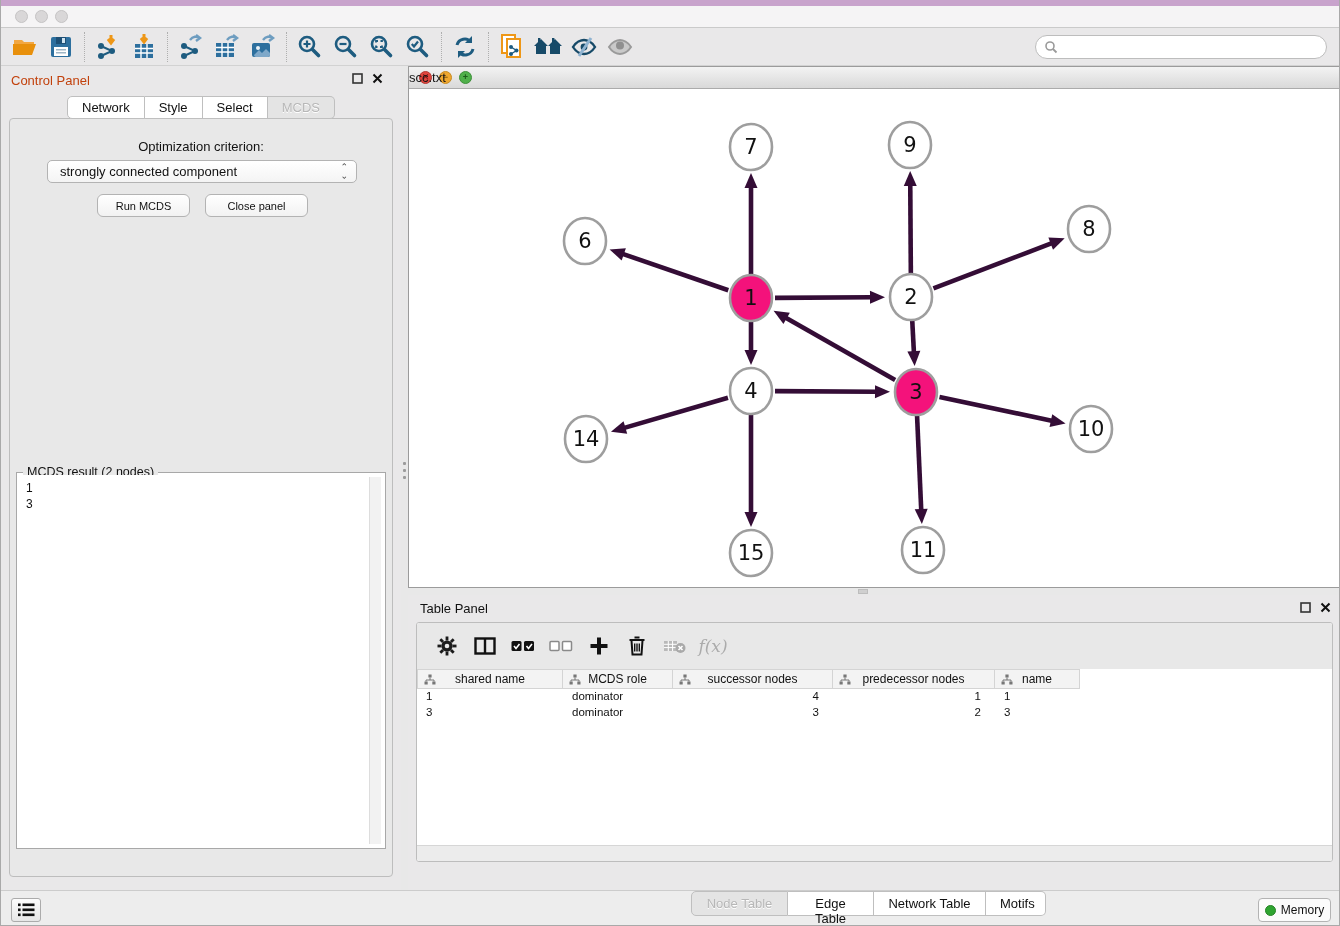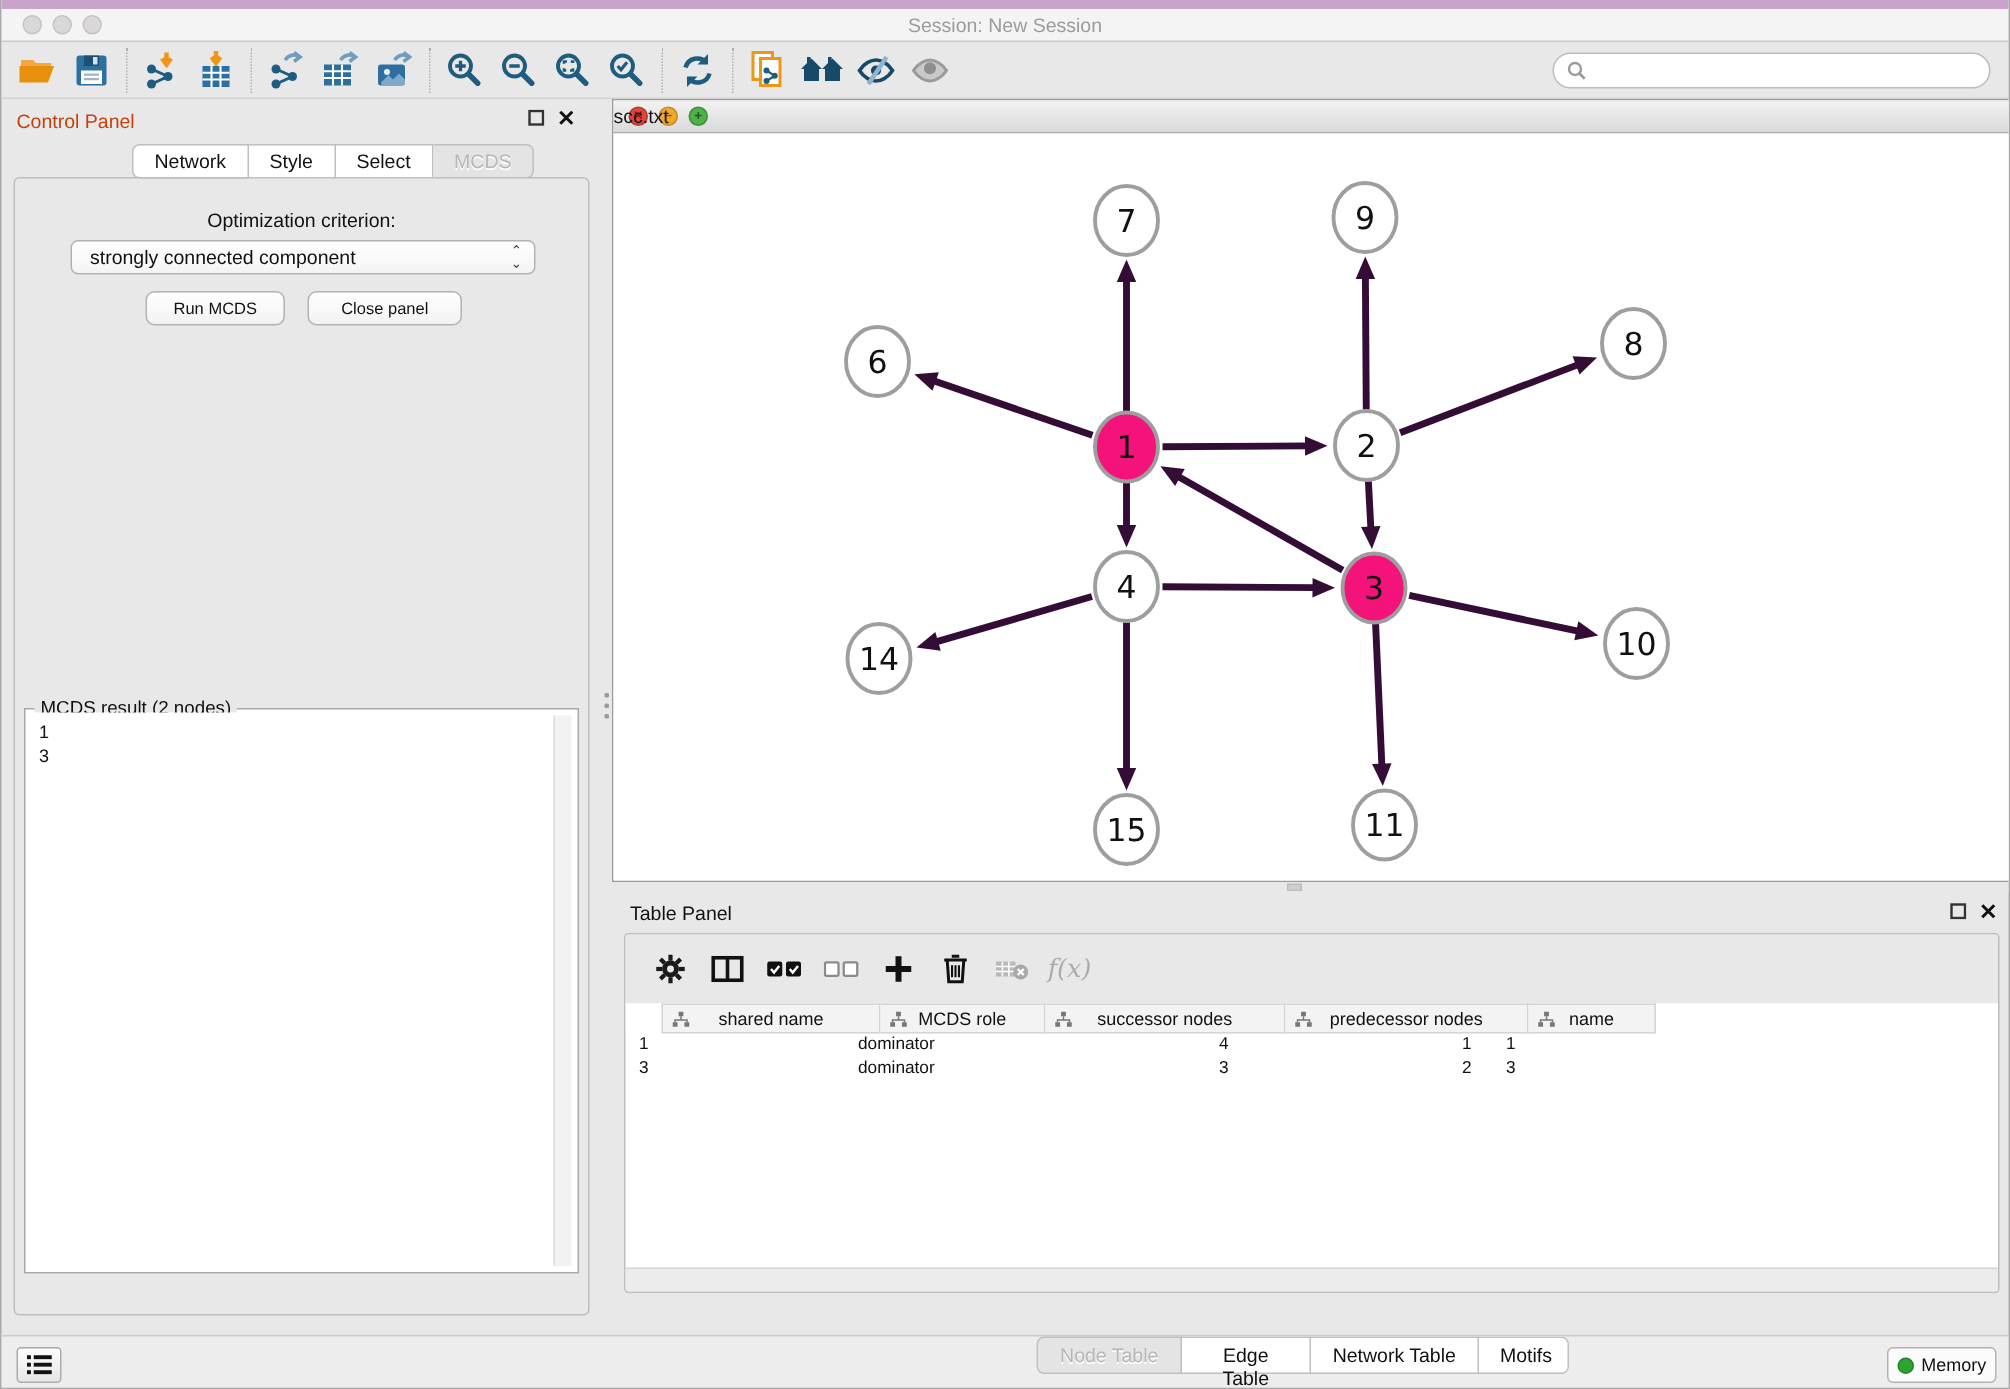--- a/index.html
+++ b/index.html
@@ -92,7 +92,6 @@
       <i></i>
       <i></i>
     </div>
-  <div class="title">Session: New Session</div>
 </div>
 
 <div class="toolbar">

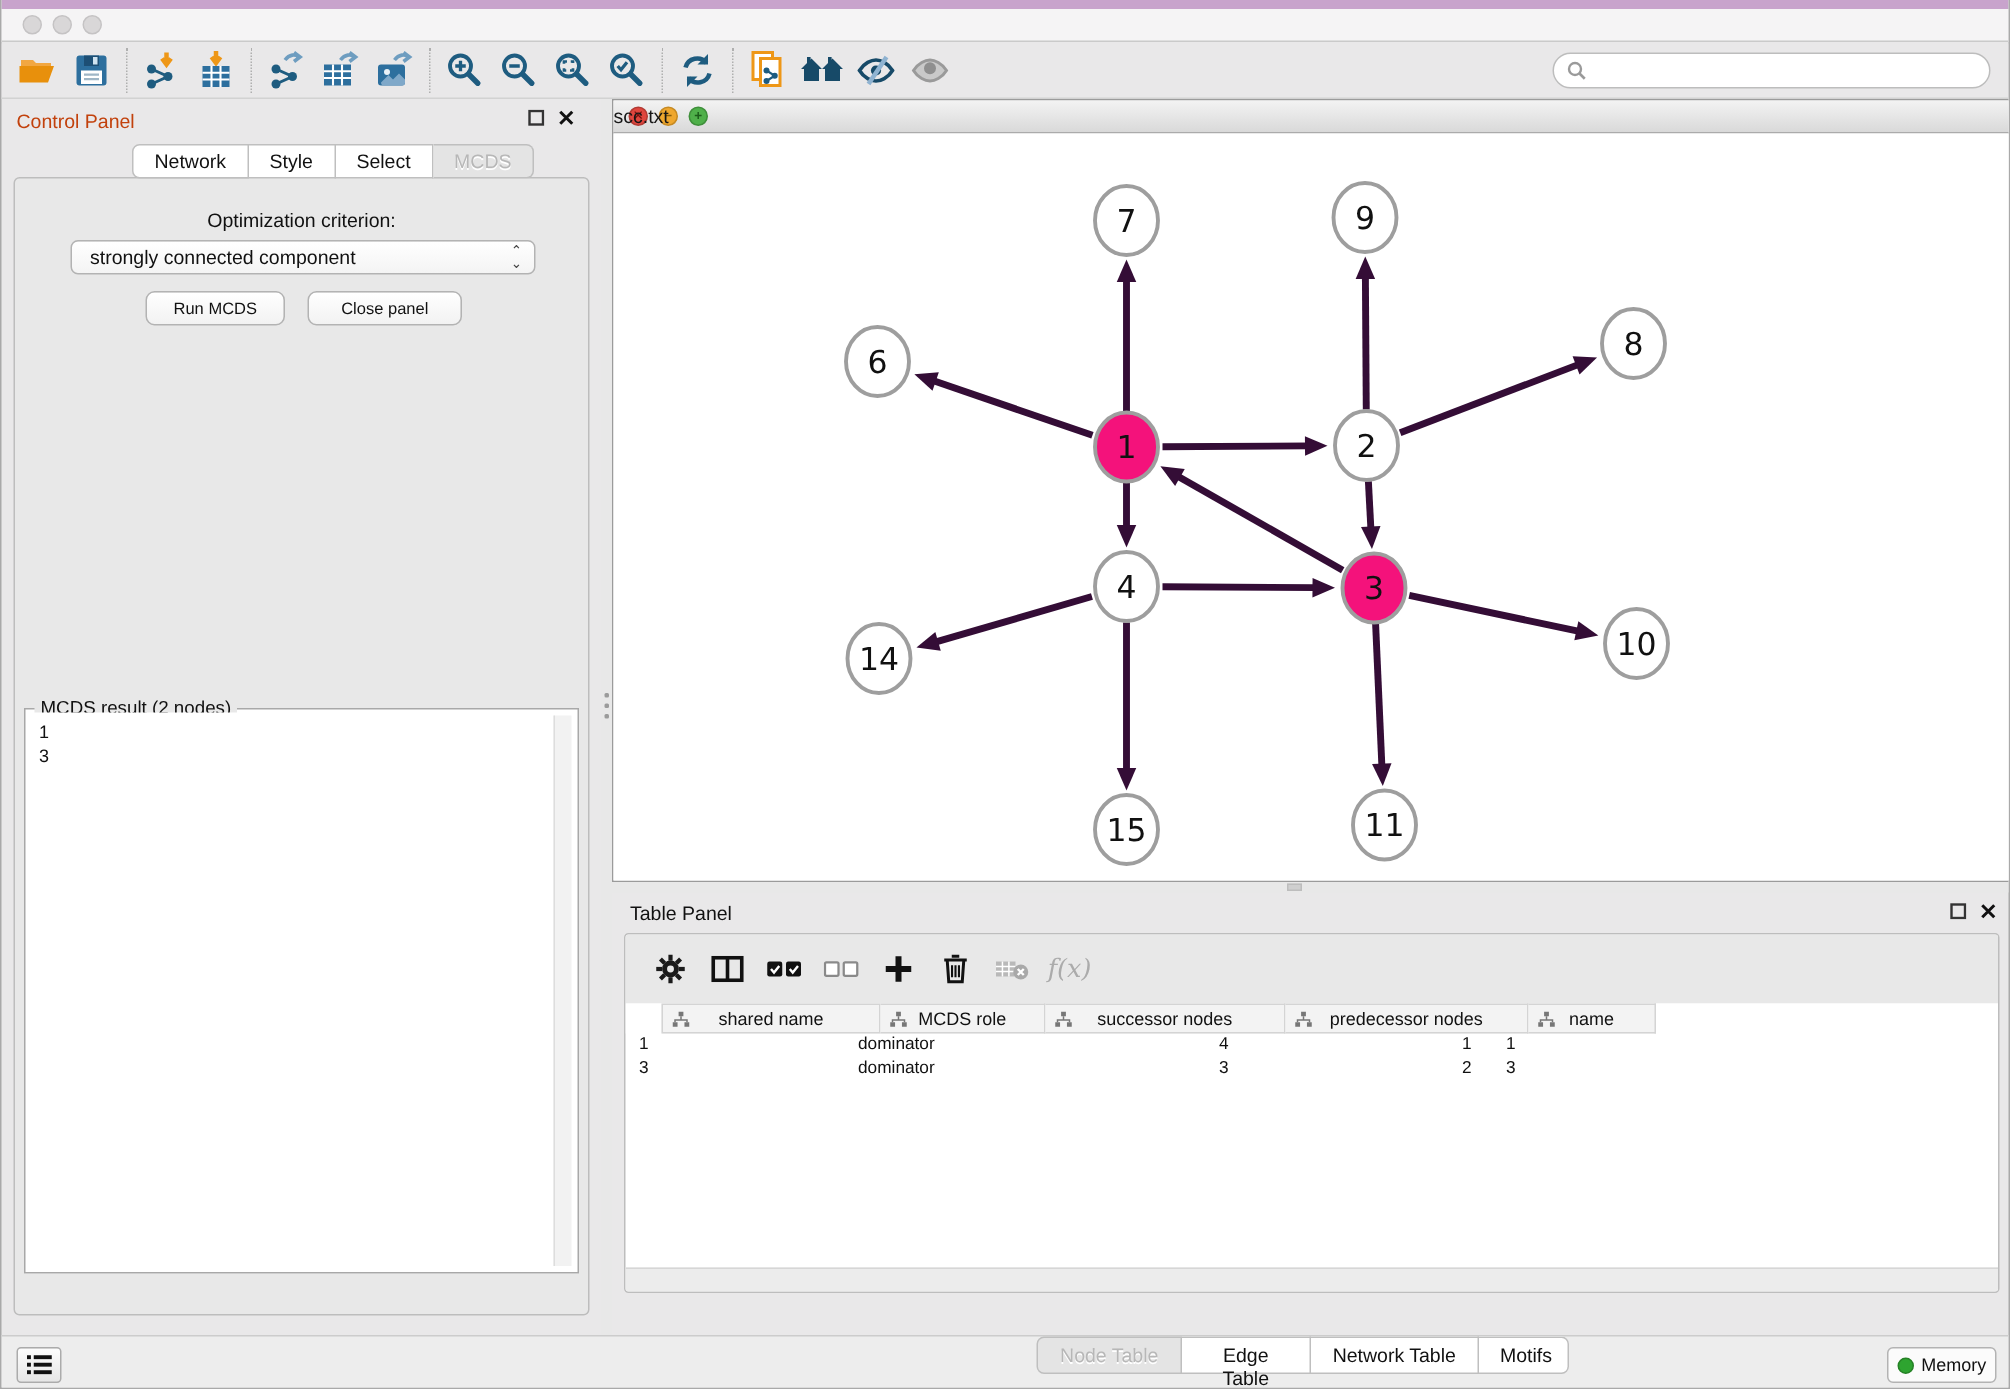--- a/index.html
+++ b/index.html
@@ -26,7 +26,7 @@
   .cp-header { position:absolute; left:0; top:66px; width:400px; height:30px; }
   .cp-header .ph-title { position:absolute; left:10px; top:7px; font-size:13px; color:#c2410c; }
   .ph-icons { position:absolute; top:7px; display:flex; gap:9px; align-items:center; }
-  .cp-tabs { position:absolute; left:87px; top:96px; height:14px; display:flex; z-index:3; }
+  .cp-tabs { position:absolute; left:66px; top:96px; height:14px; display:flex; z-index:3; }
   .seg { border:1px solid #BFBFBF; background:#fff; font-size:13px; padding:3px 14px 0; height:23px; text-align:center; border-left:none; }
   .seg:first-child { border-left:1px solid #BFBFBF; border-radius:5px 0 0 5px; }
   .seg.last { border-radius:0 5px 5px 0; }

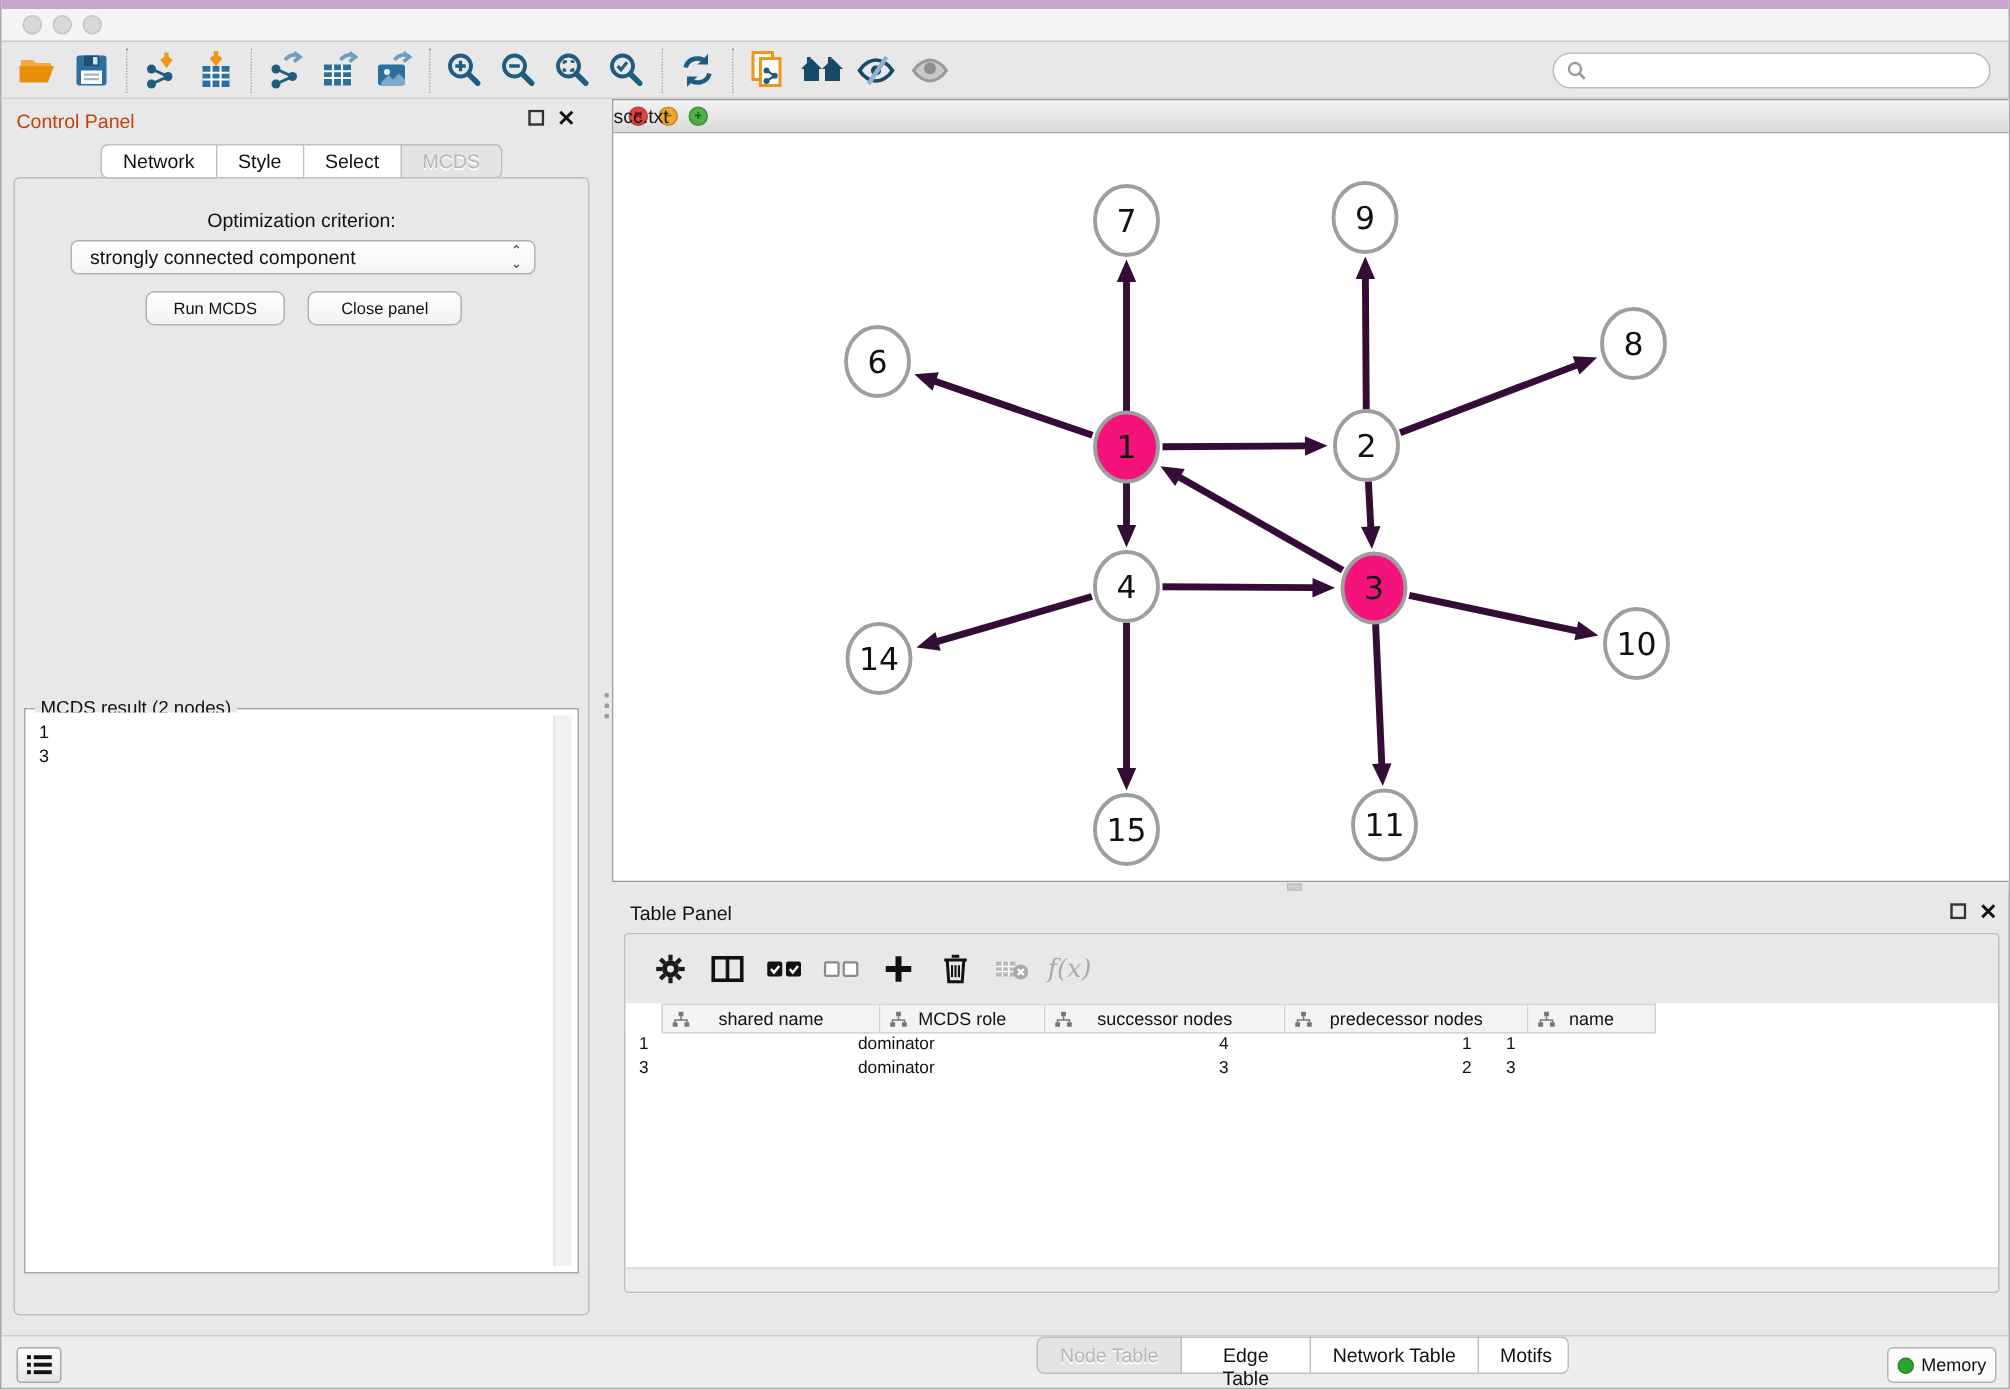--- a/index.html
+++ b/index.html
@@ -65,7 +65,7 @@
   .tp-toolbar .icon-btn { width:38px; height:34px; }
   .fx-label { font-family:"DejaVu Serif","Liberation Serif",serif; font-style:italic; color:#ABABAB; font-size:17px; }
   .tbl { position:absolute; left:0; top:46px; width:100%; }
-  .tbl-head { display:flex; height:20px; background:#fff;padding-left:24px; }
+  .tbl-head { display:flex; height:20px; background:#fff; }
   .th { position:relative; background:#F3F3F3; border:1px solid #D4D4D4; border-left:none; font-size:12px; display:flex; align-items:center; justify-content:center; }
   .th:first-child { border-left:1px solid #D4D4D4; }
   .th svg { position:absolute; left:6px; top:4px; }

